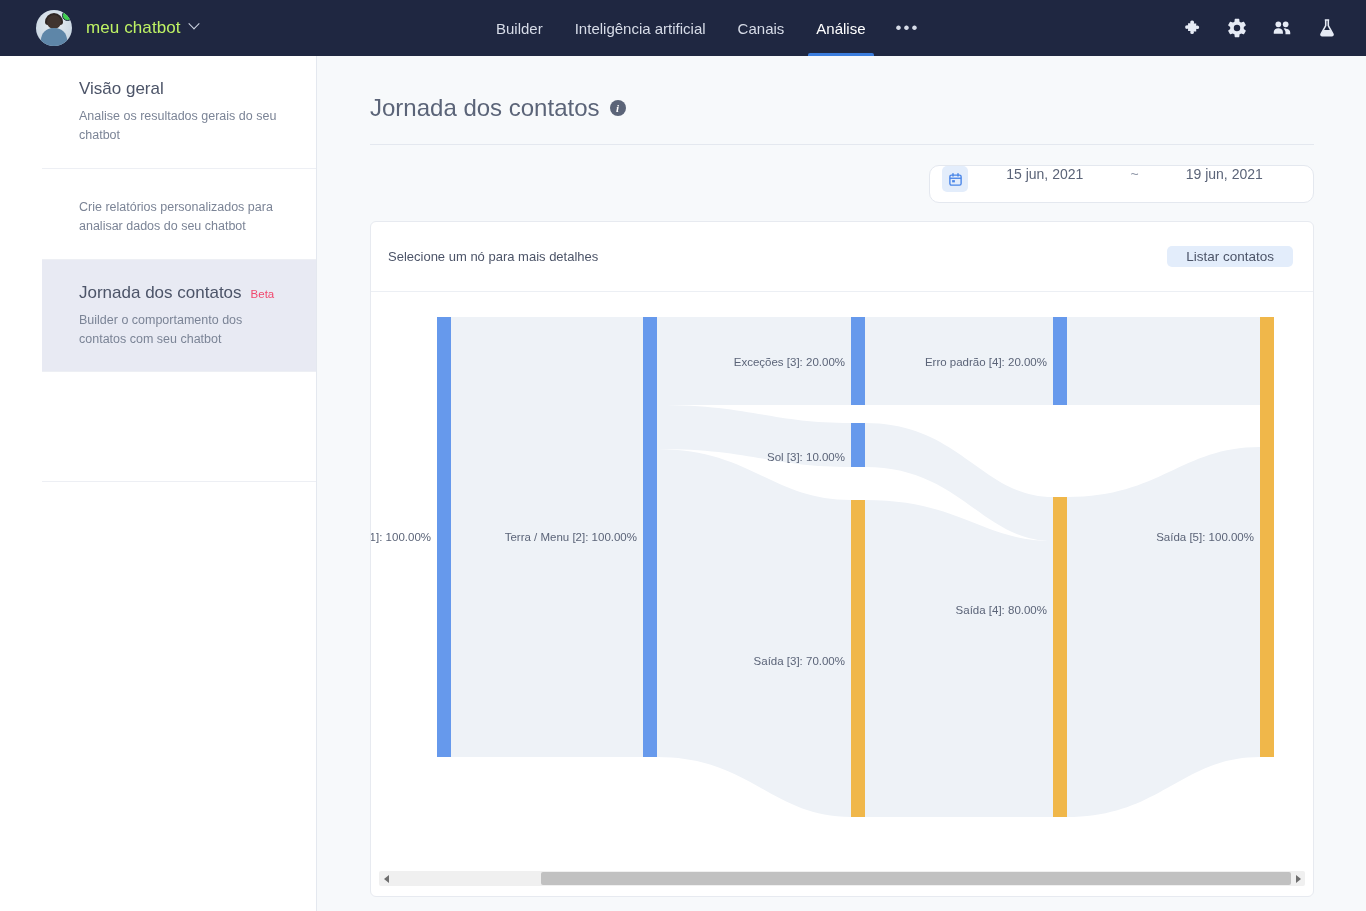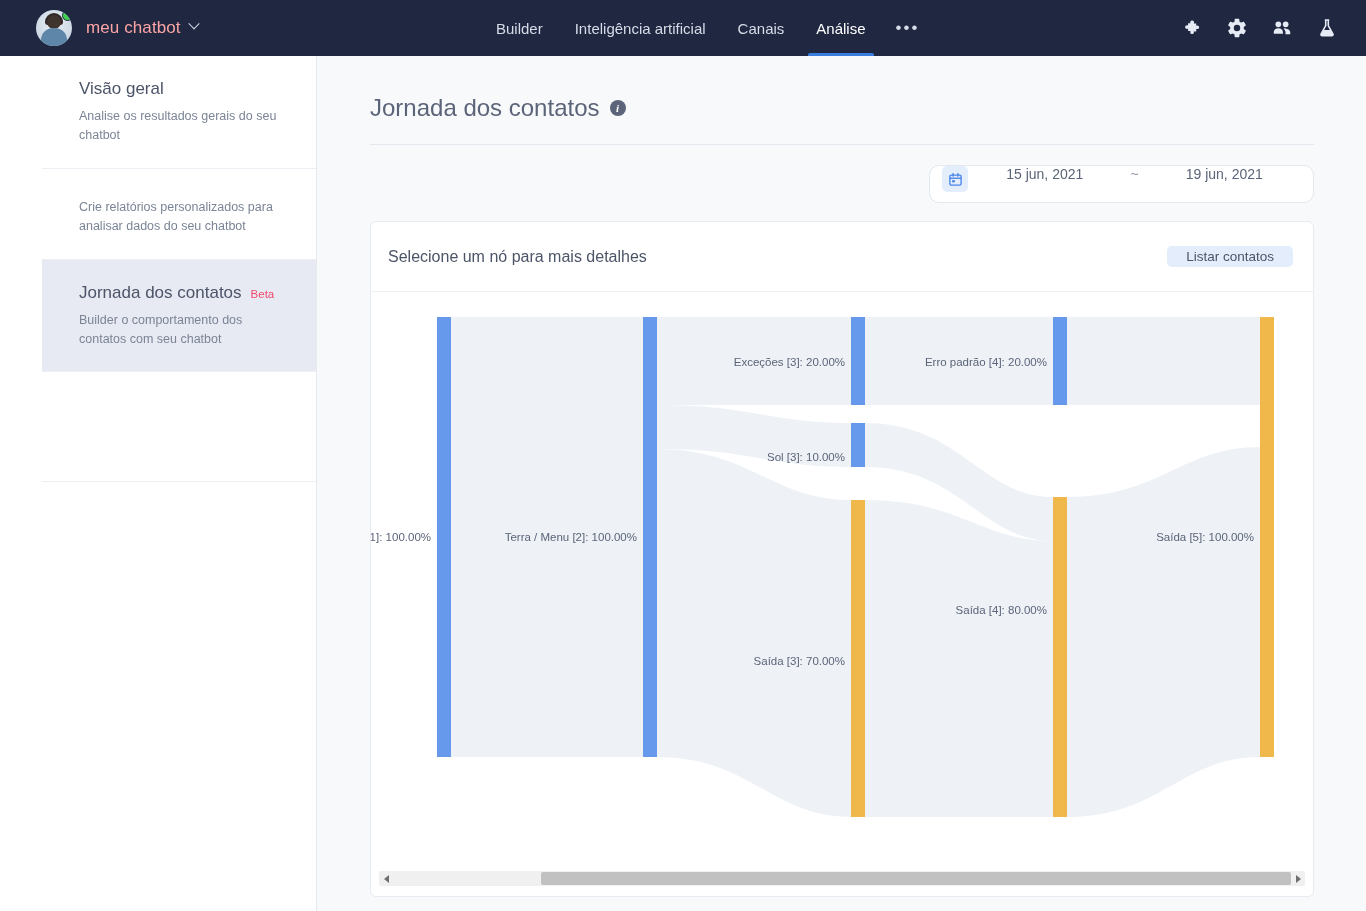--- a/index.html
+++ b/index.html
@@ -41,7 +41,7 @@
     z-index: 3;
   }
   .brand-name {
-    color: #fca5a5; font-size: 17px; margin-left: 14px; letter-spacing: .1px;
+    color: #bef264; font-size: 17px; margin-left: 14px; letter-spacing: .1px;
   }
   .chev-down {
     display: inline-block; width: 8px; height: 8px; margin-left: 9px;

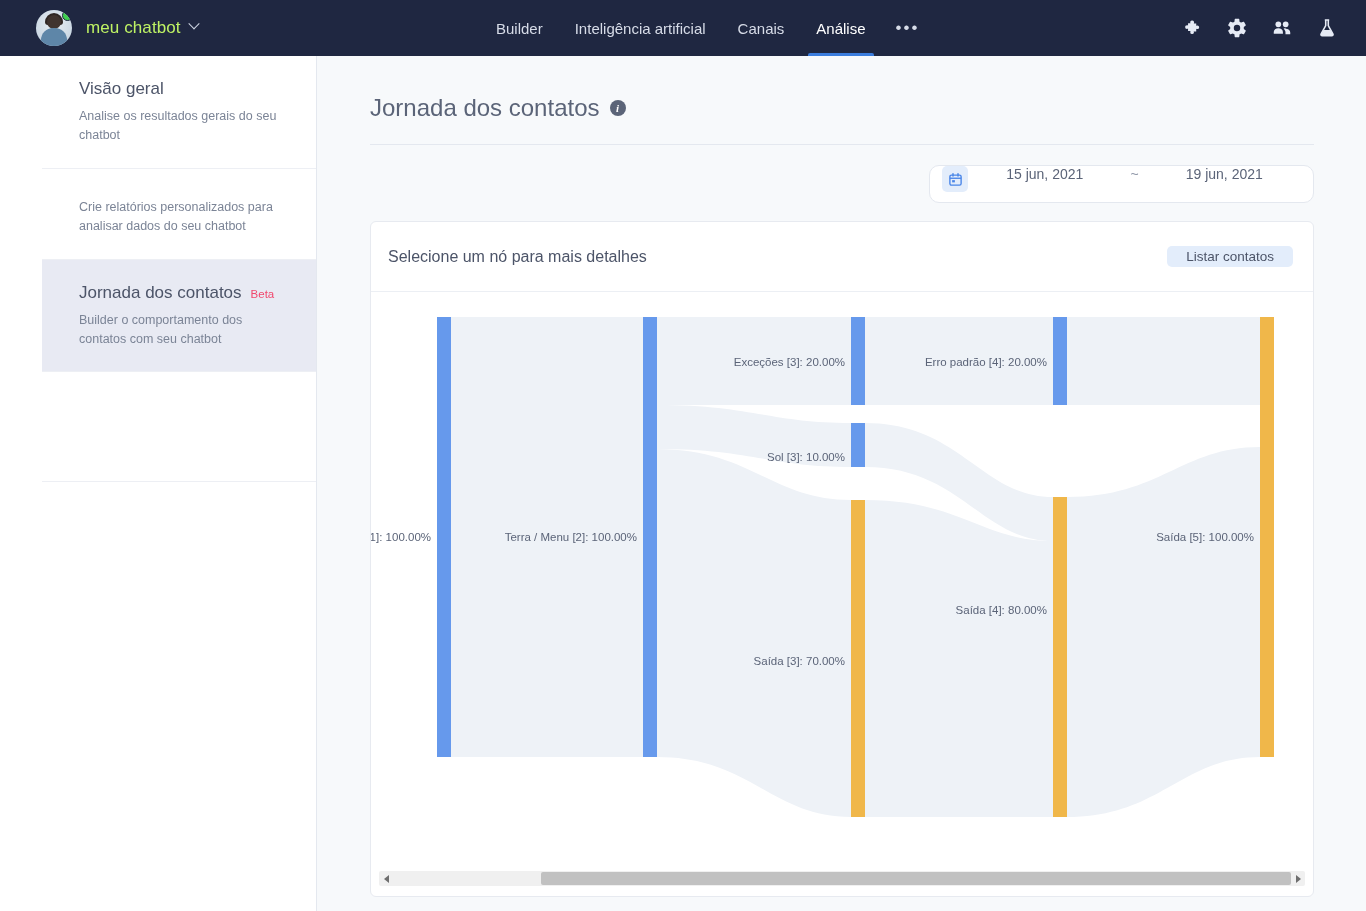--- a/index.html
+++ b/index.html
@@ -143,7 +143,7 @@
     justify-content: space-between; padding: 0 20px 0 17px;
     border-bottom: 1px solid #eceff4;
   }
-  .card-head-title { font-size: 16px; color: #4c5468; }
+  .card-head-title { font-size: 13px; color: #4c5468; }
   .listar-btn {
     background: #e3edfb; color: #4c5468; border: none;
     font-size: 13.5px; padding: 3px 19px; border-radius: 5px;

